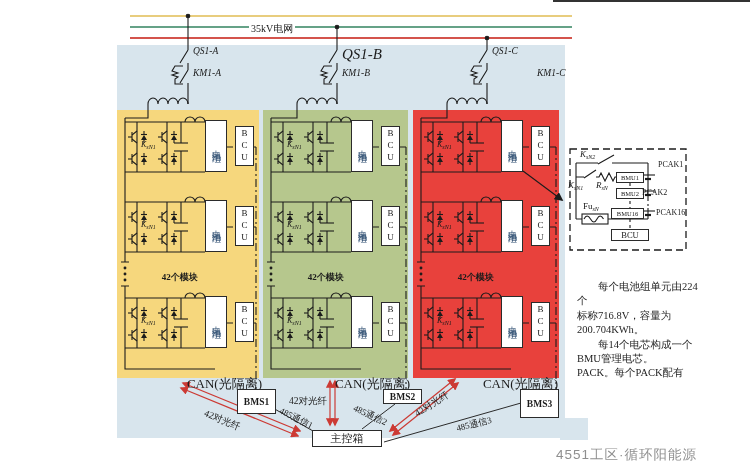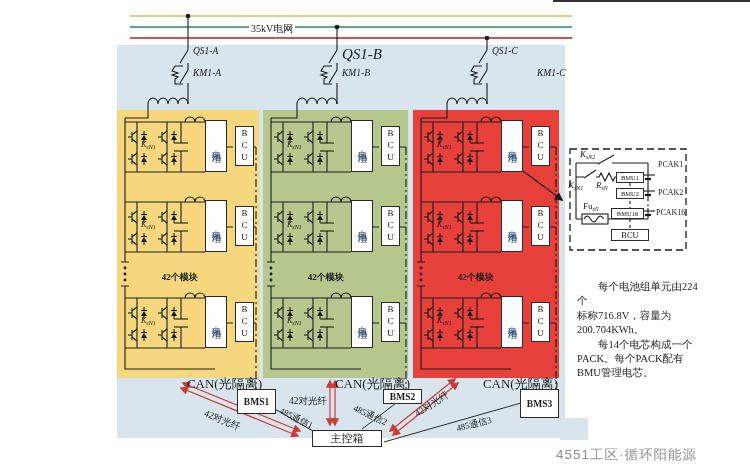--- a/index.html
+++ b/index.html
@@ -240,7 +240,7 @@
   <div class="box dlbl" style="left:616px;top:188px;width:28px;height:11px;font-size:6.5px;">BMU2</div>
   <div class="box dlbl" style="left:611px;top:208px;width:33px;height:11px;font-size:6.5px;">BMU16</div>
   <div class="lbl pcak" style="left:658px;top:160px;">PCAK1</div>
-  <div class="lbl pcak" style="left:658px;top:188px;">PCAK2</div>
+  <div class="lbl pcak" style="left:642px;top:188px;">PCAK2</div>
   <div class="lbl pcak" style="left:656px;top:208px;">PCAK16</div>
   <div class="box" style="left:611px;top:229px;width:38px;height:12px;font-size:8.5px;">BCU</div>
 

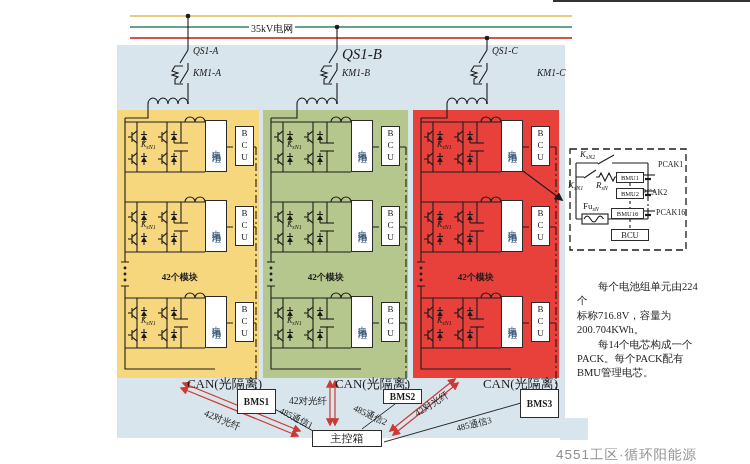--- a/index.html
+++ b/index.html
@@ -249,8 +249,8 @@
     <div>标称716.8V，容量为</div>
     <div>200.704KWh。</div>
     <div class="ind">每14个电芯构成一个</div>
+    <div>BMU管理电芯。</div>
     <div>PACK。每个PACK配有</div>
-    <div>BMU管理电芯。</div>
   </div>
 
   <div class="wm">4551工区·循环阳能源</div>

